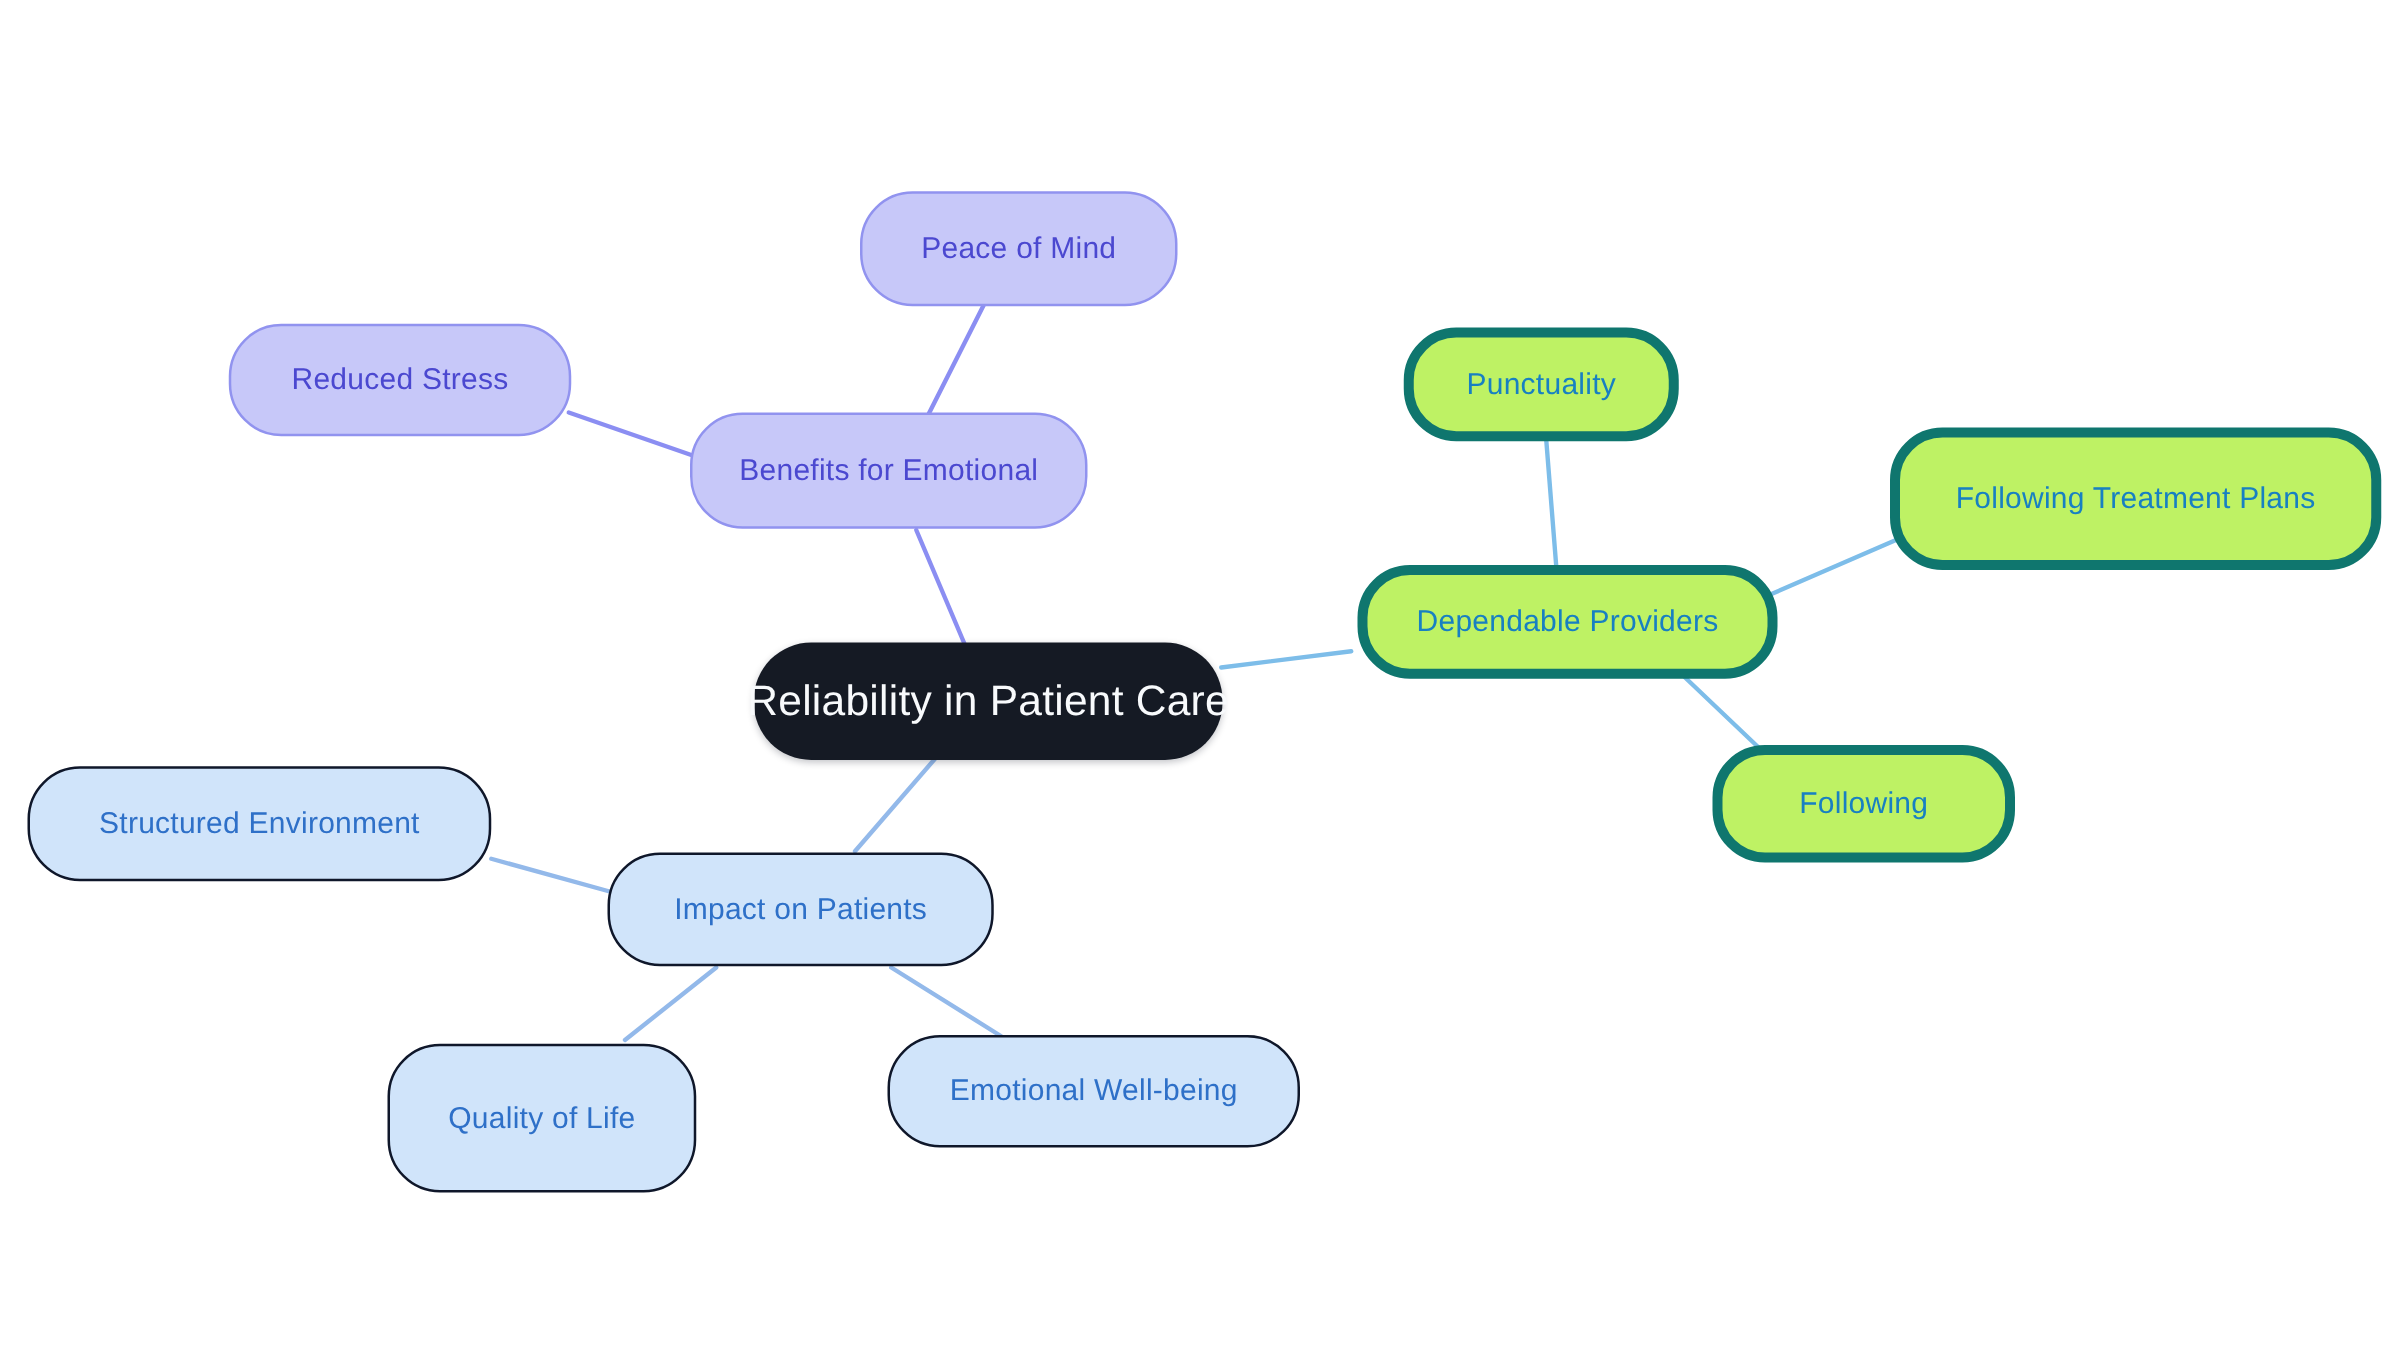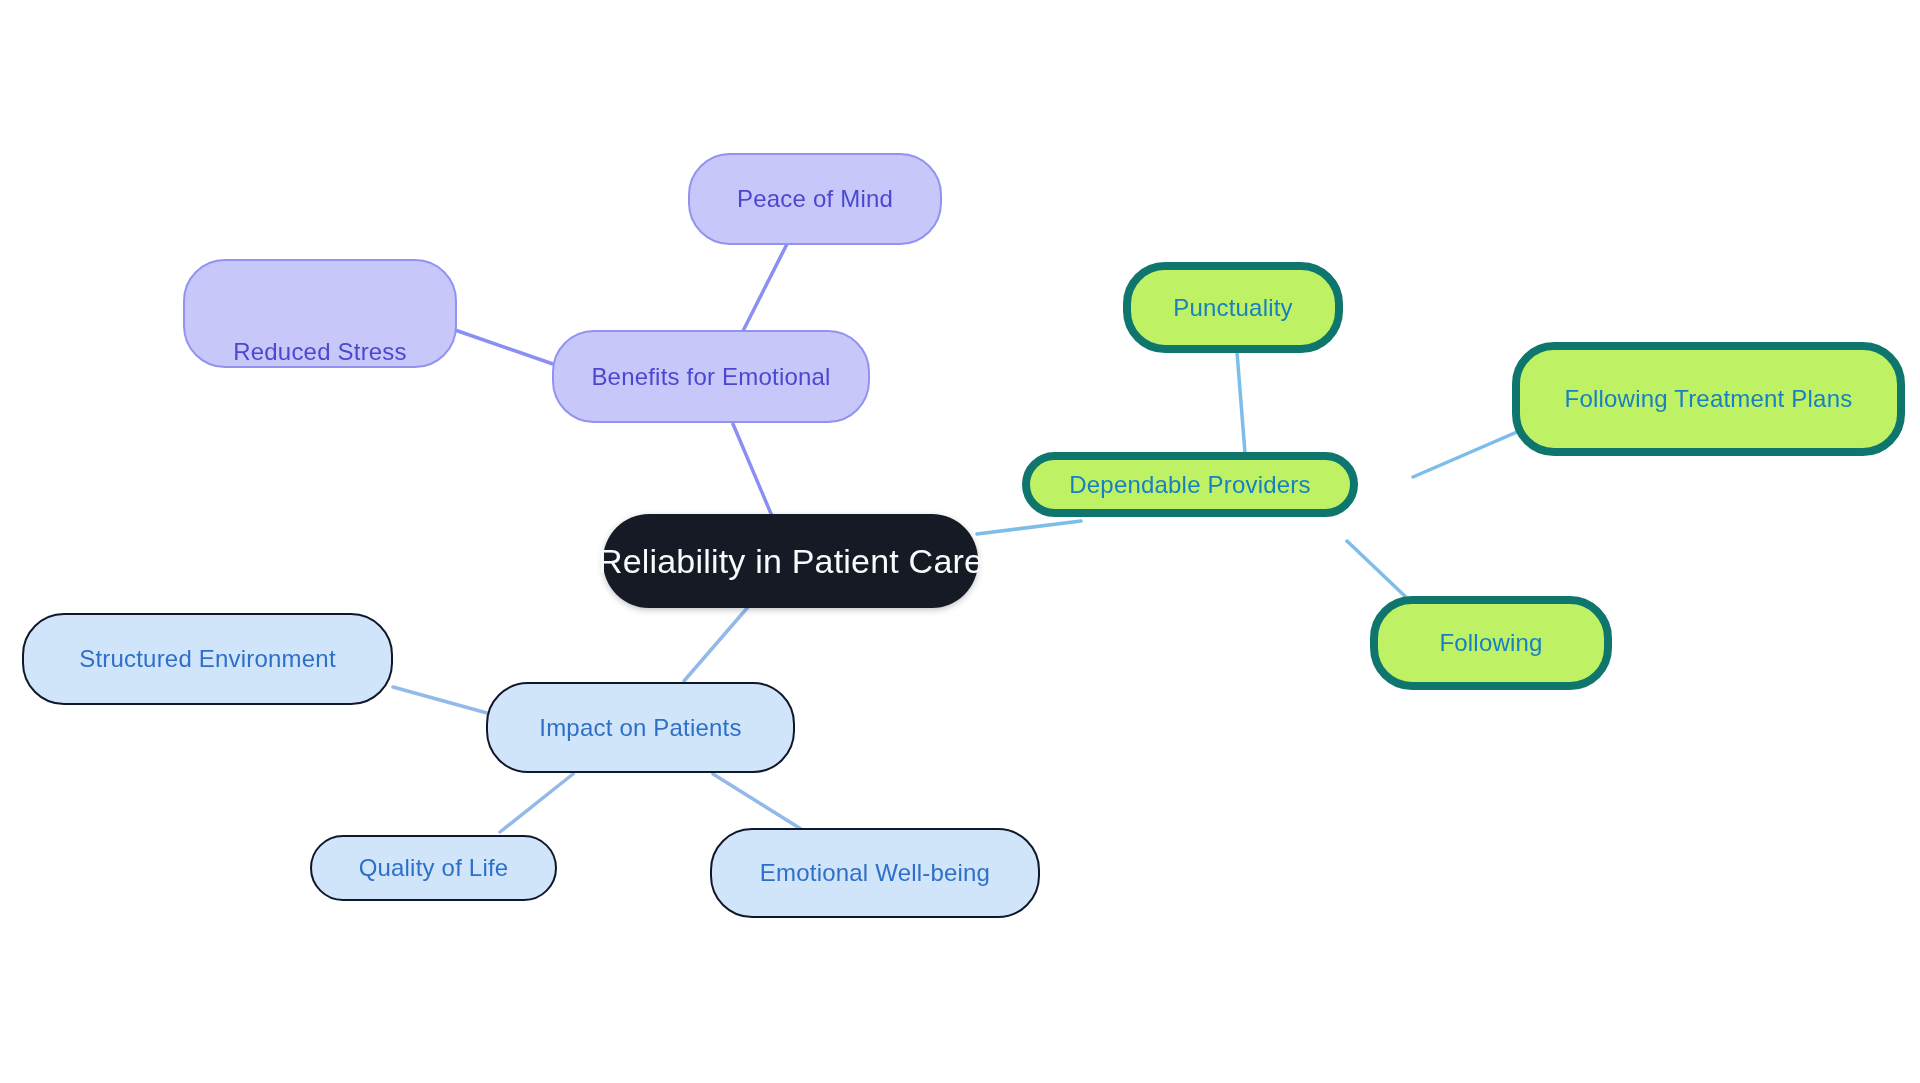--- a/index.html
+++ b/index.html
@@ -69,7 +69,7 @@
   #n-center      { left: 603px;  top: 514px; width: 375px; height: 94px; }
   #n-benefits    { left: 552px;  top: 330px; width: 318px; height: 93px; }
   #n-peace       { left: 688px;  top: 153px; width: 254px; height: 92px; }
-  #n-reduced     { left: 183px;  top: 259px; width: 274px; height: 109px; align-items: flex-end; }
+  #n-reduced     { left: 183px;  top: 259px; width: 274px; height: 90px; }
   #n-dependable  { left: 1022px; top: 452px; width: 336px; height: 65px; text-align: center; }
   #n-punctuality { left: 1123px; top: 262px; width: 220px; height: 91px; }
   #n-following   { left: 1512px; top: 342px; width: 393px; height: 114px; }

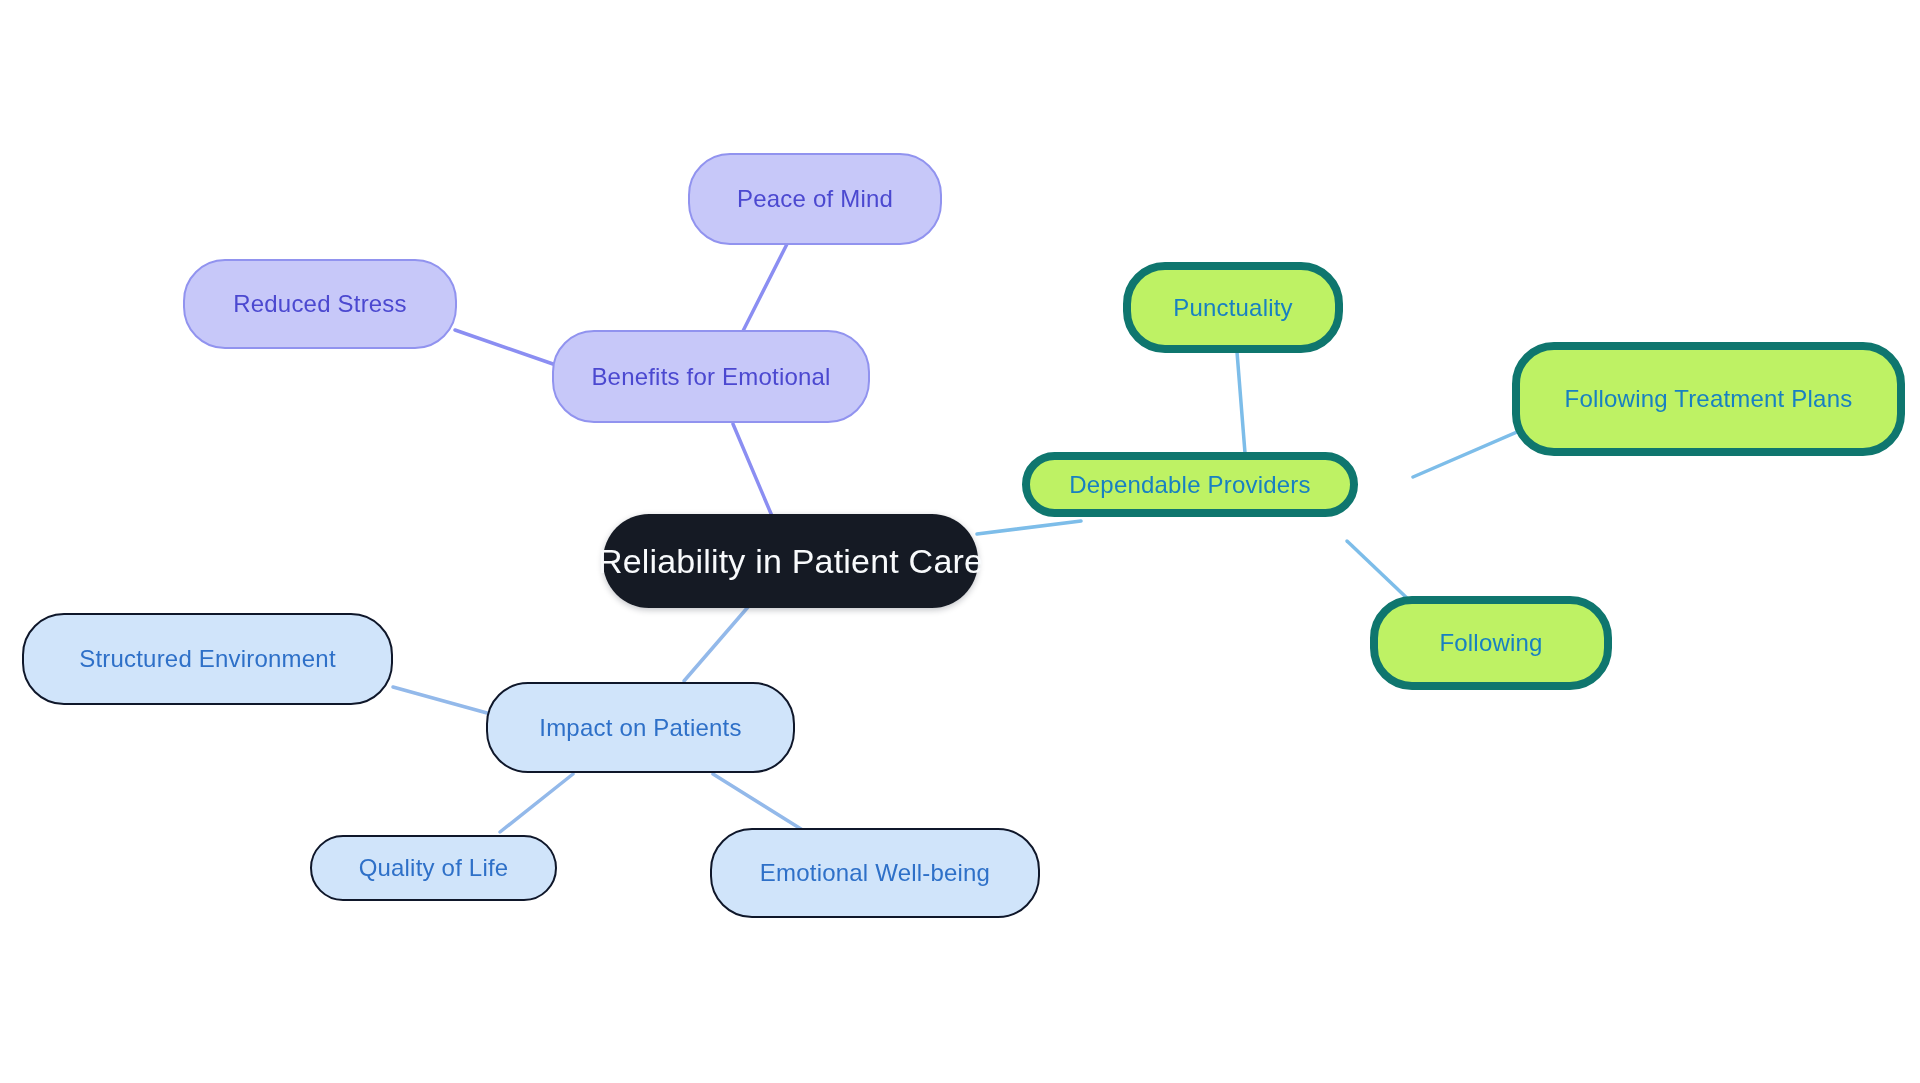--- a/index.html
+++ b/index.html
@@ -70,7 +70,7 @@
   #n-benefits    { left: 552px;  top: 330px; width: 318px; height: 93px; }
   #n-peace       { left: 688px;  top: 153px; width: 254px; height: 92px; }
   #n-reduced     { left: 183px;  top: 259px; width: 274px; height: 90px; }
-  #n-dependable  { left: 1022px; top: 452px; width: 336px; height: 65px; text-align: center; }
+  #n-dependable  { left: 1086px; top: 452px; width: 336px; height: 91px; text-align: center; }
   #n-punctuality { left: 1123px; top: 262px; width: 220px; height: 91px; }
   #n-following   { left: 1512px; top: 342px; width: 393px; height: 114px; }
   #n-commitment  { left: 1370px; top: 596px; width: 242px; height: 94px; }

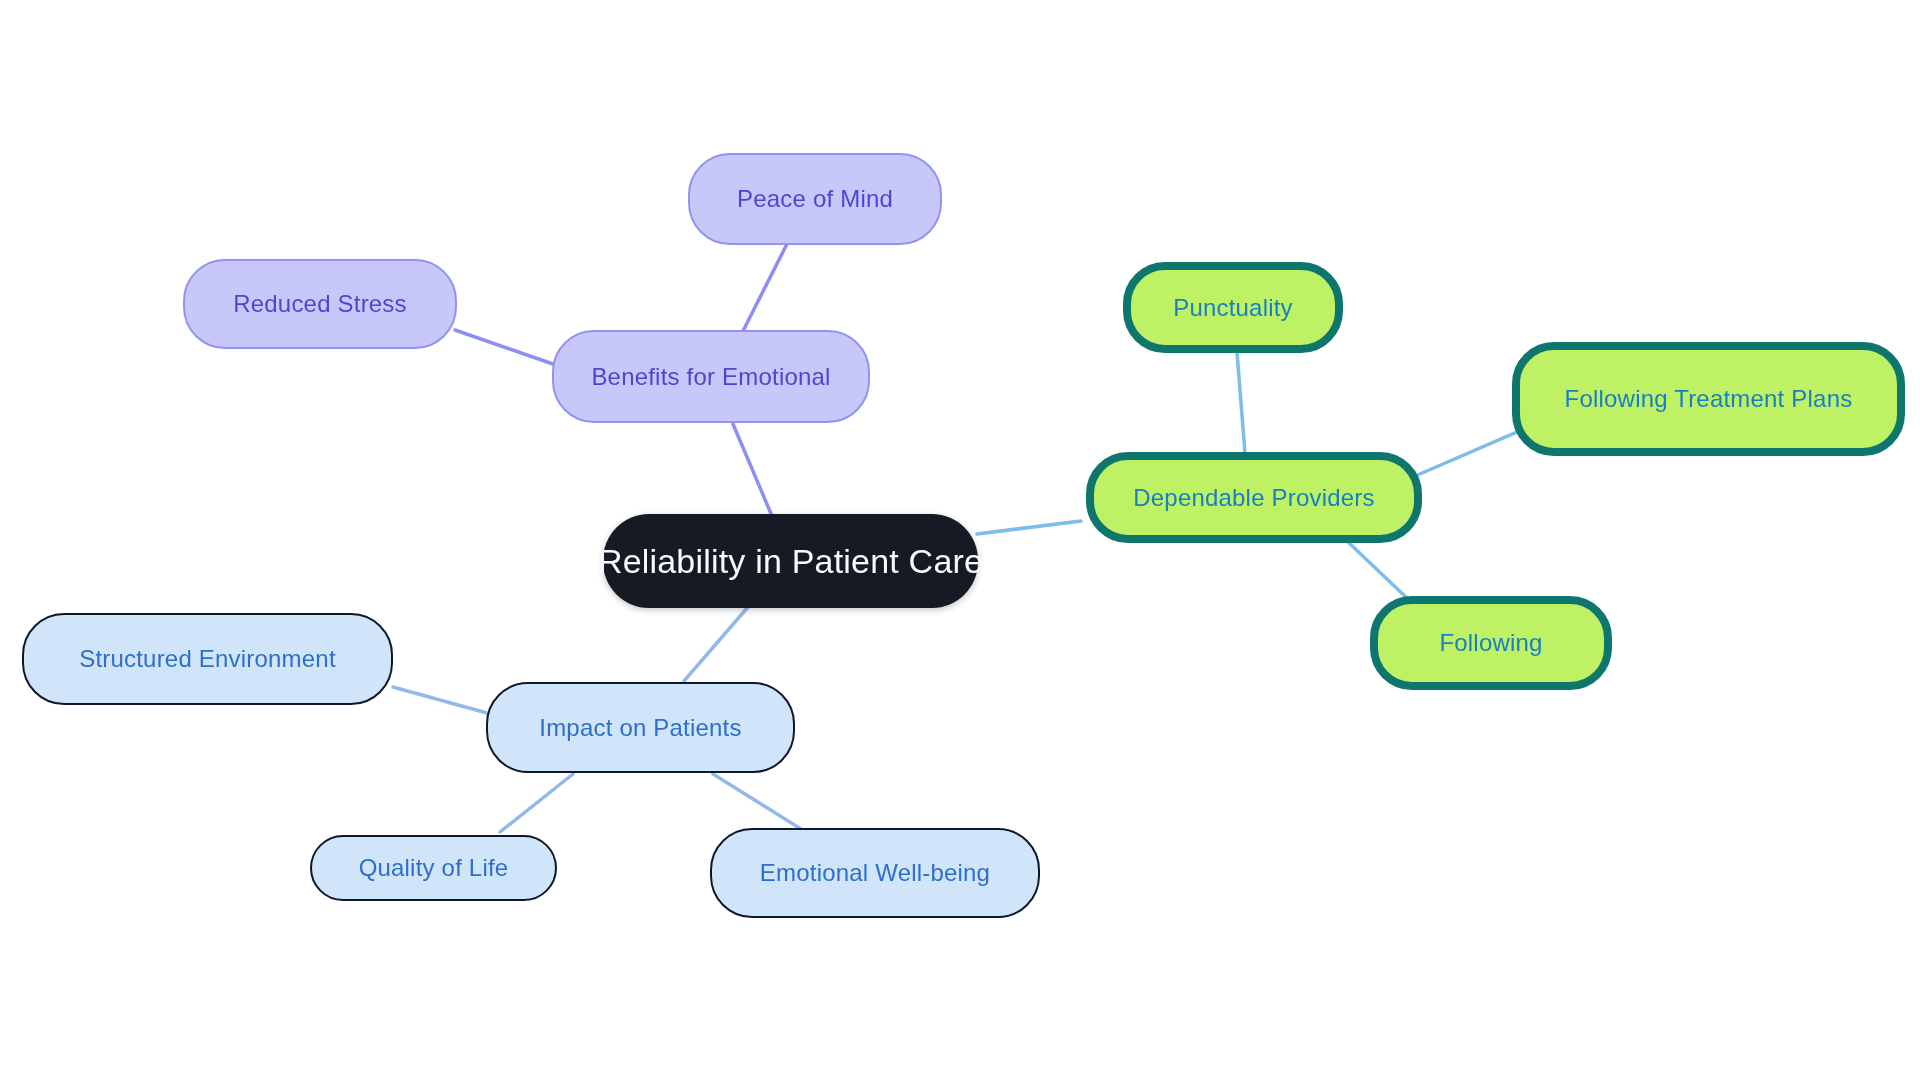--- a/index.html
+++ b/index.html
@@ -76,7 +76,7 @@
   #n-commitment  { left: 1370px; top: 596px; width: 242px; height: 94px; }
   #n-impact      { left: 486px;  top: 682px; width: 309px; height: 91px; }
   #n-structured  { left: 22px;   top: 613px; width: 371px; height: 92px; }
-  #n-quality     { left: 310px;  top: 835px; width: 247px; height: 66px; }
+  #n-quality     { left: 310px;  top: 835px; width: 247px; height: 119px; }
   #n-emotional   { left: 710px;  top: 828px; width: 330px; height: 90px; }
 </style>
 </head>

